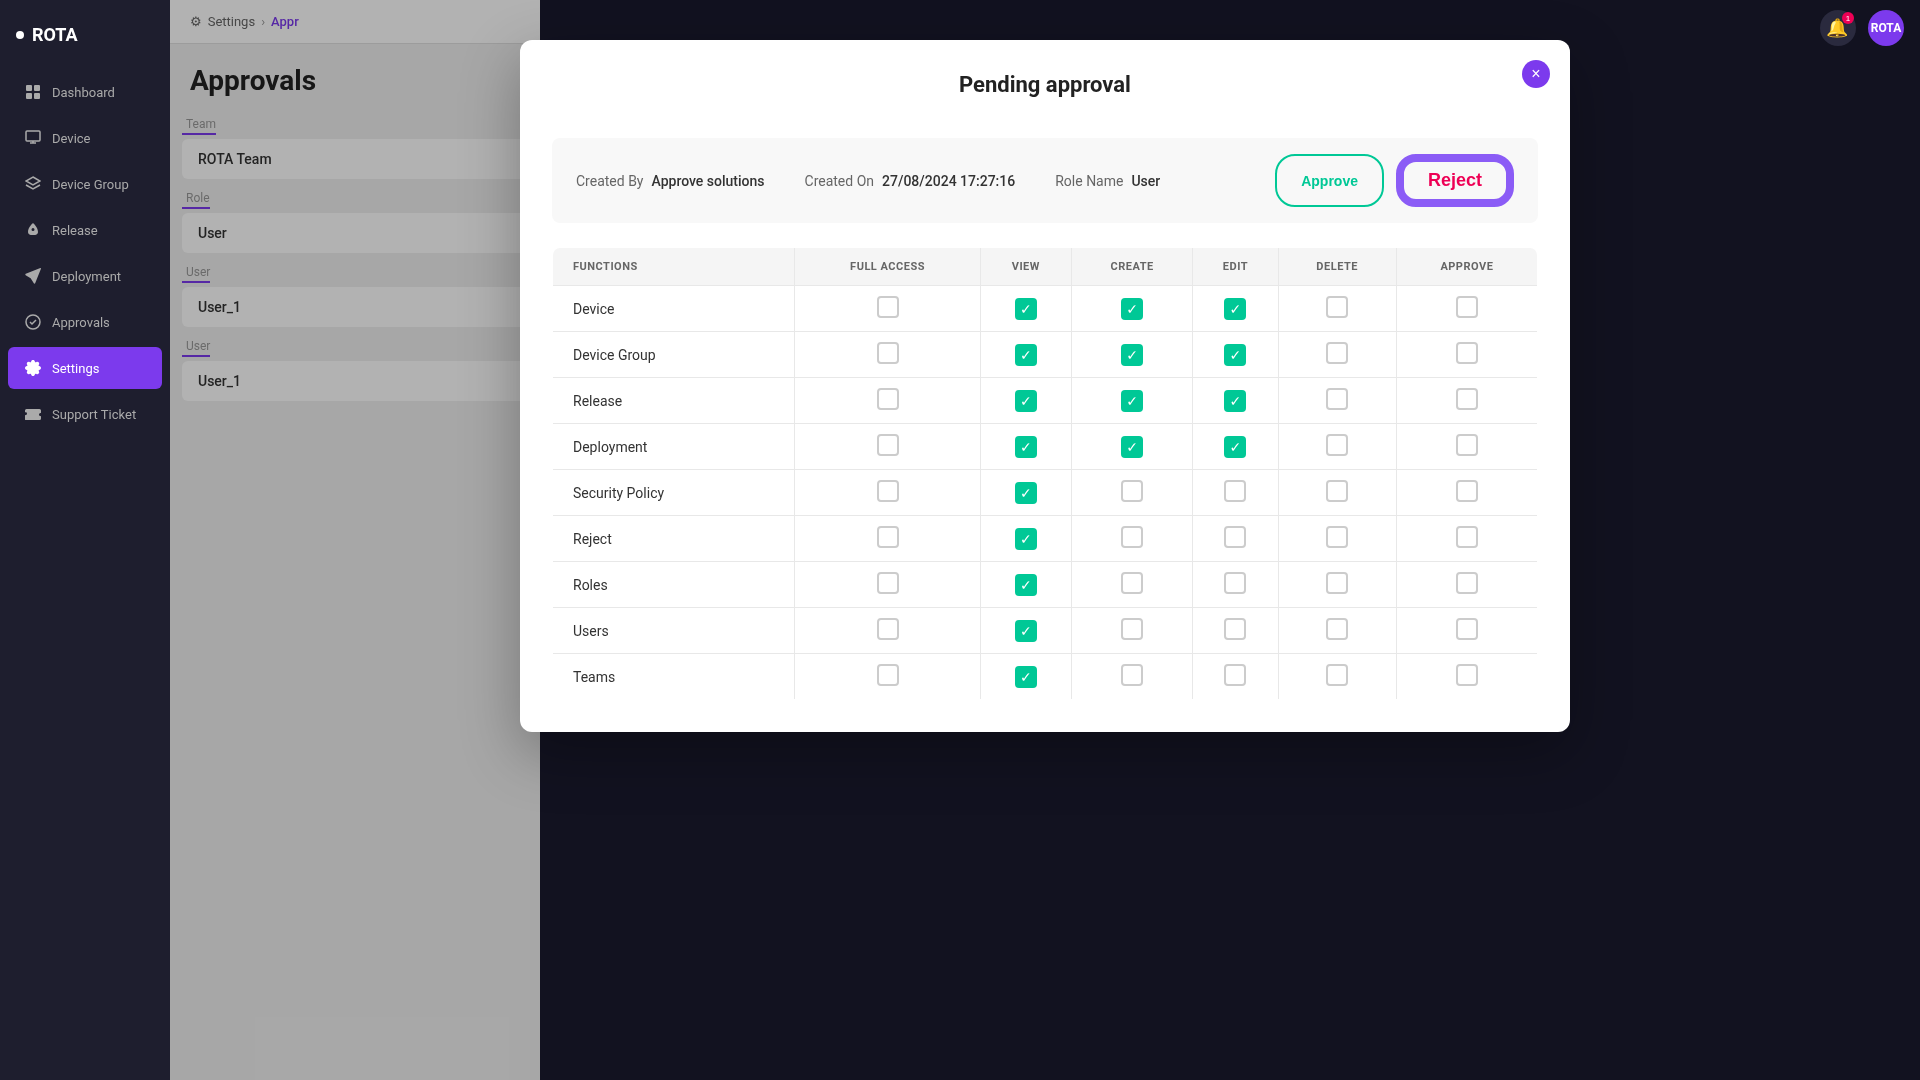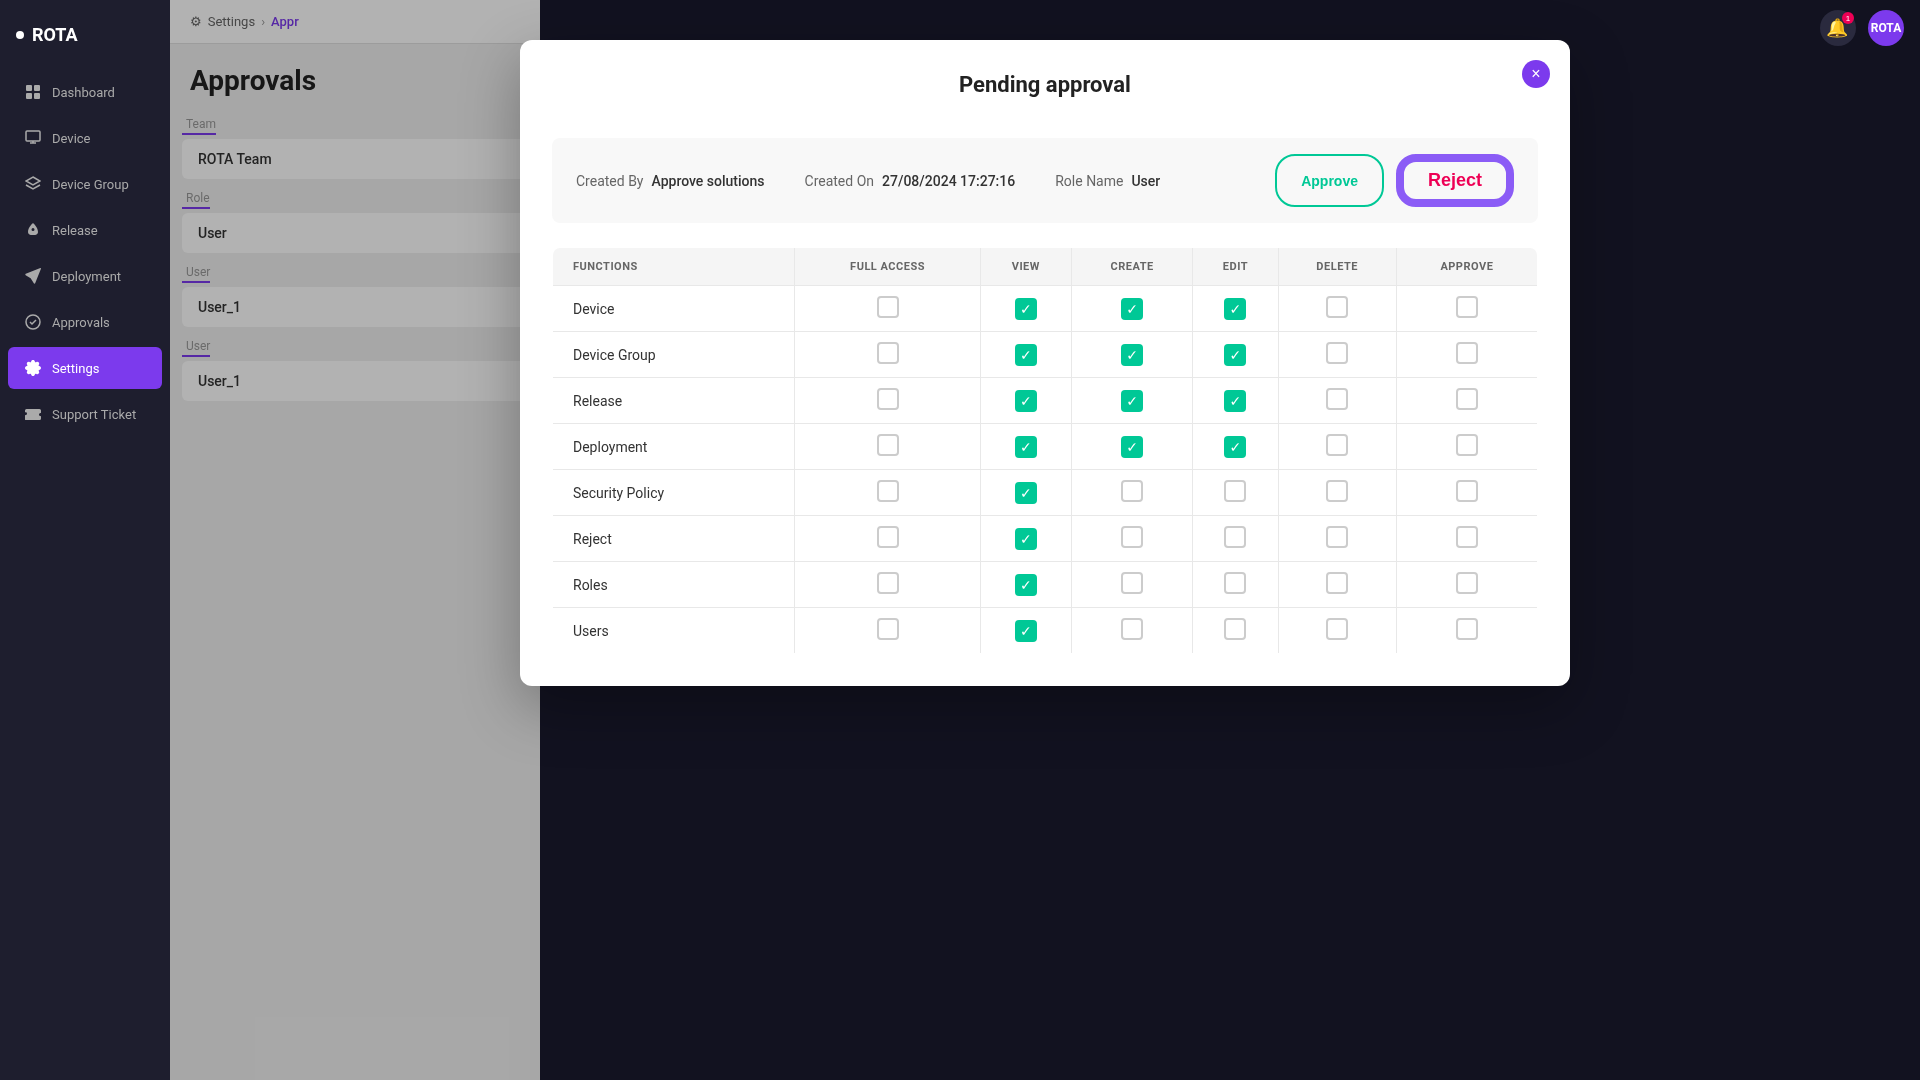--- a/index.html
+++ b/index.html
@@ -409,6 +409,15 @@
               <td><span class="checkbox-unchecked"></span></td>
               <td><span class="checkbox-unchecked"></span></td>
             </tr>
+            <tr>
+              <td>Teams</td>
+              <td><span class="checkbox-unchecked"></span></td>
+              <td><span class="checkbox-checked">✓</span></td>
+              <td><span class="checkbox-unchecked"></span></td>
+              <td><span class="checkbox-unchecked"></span></td>
+              <td><span class="checkbox-unchecked"></span></td>
+              <td><span class="checkbox-unchecked"></span></td>
+            </tr>
           </tbody>
       </table>
 

